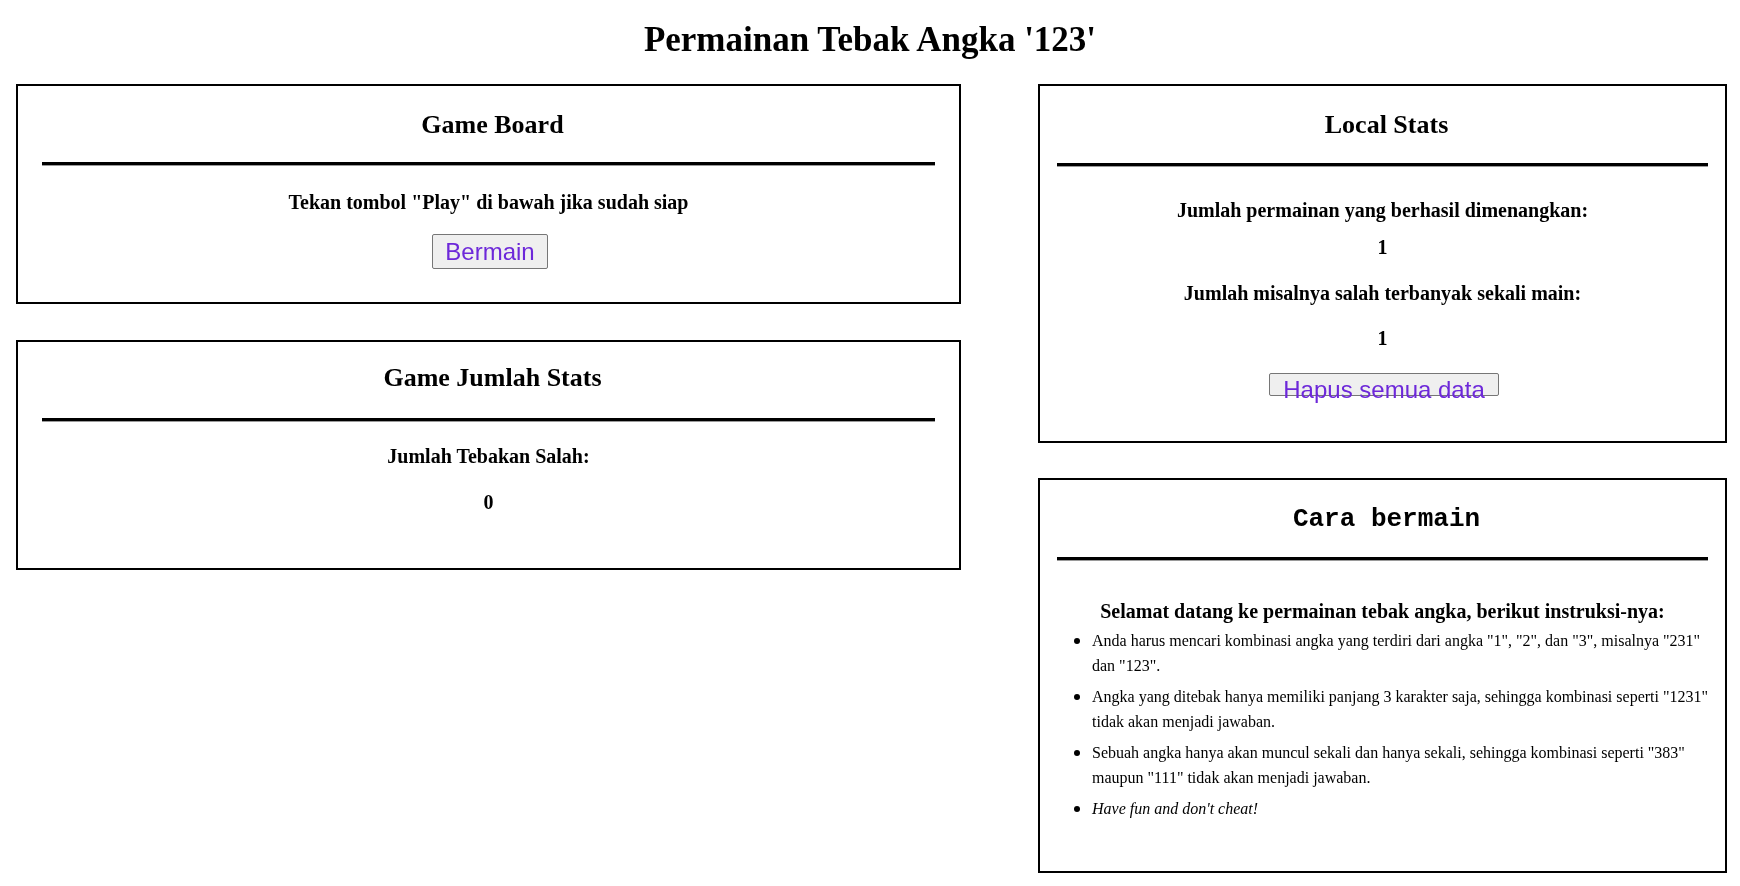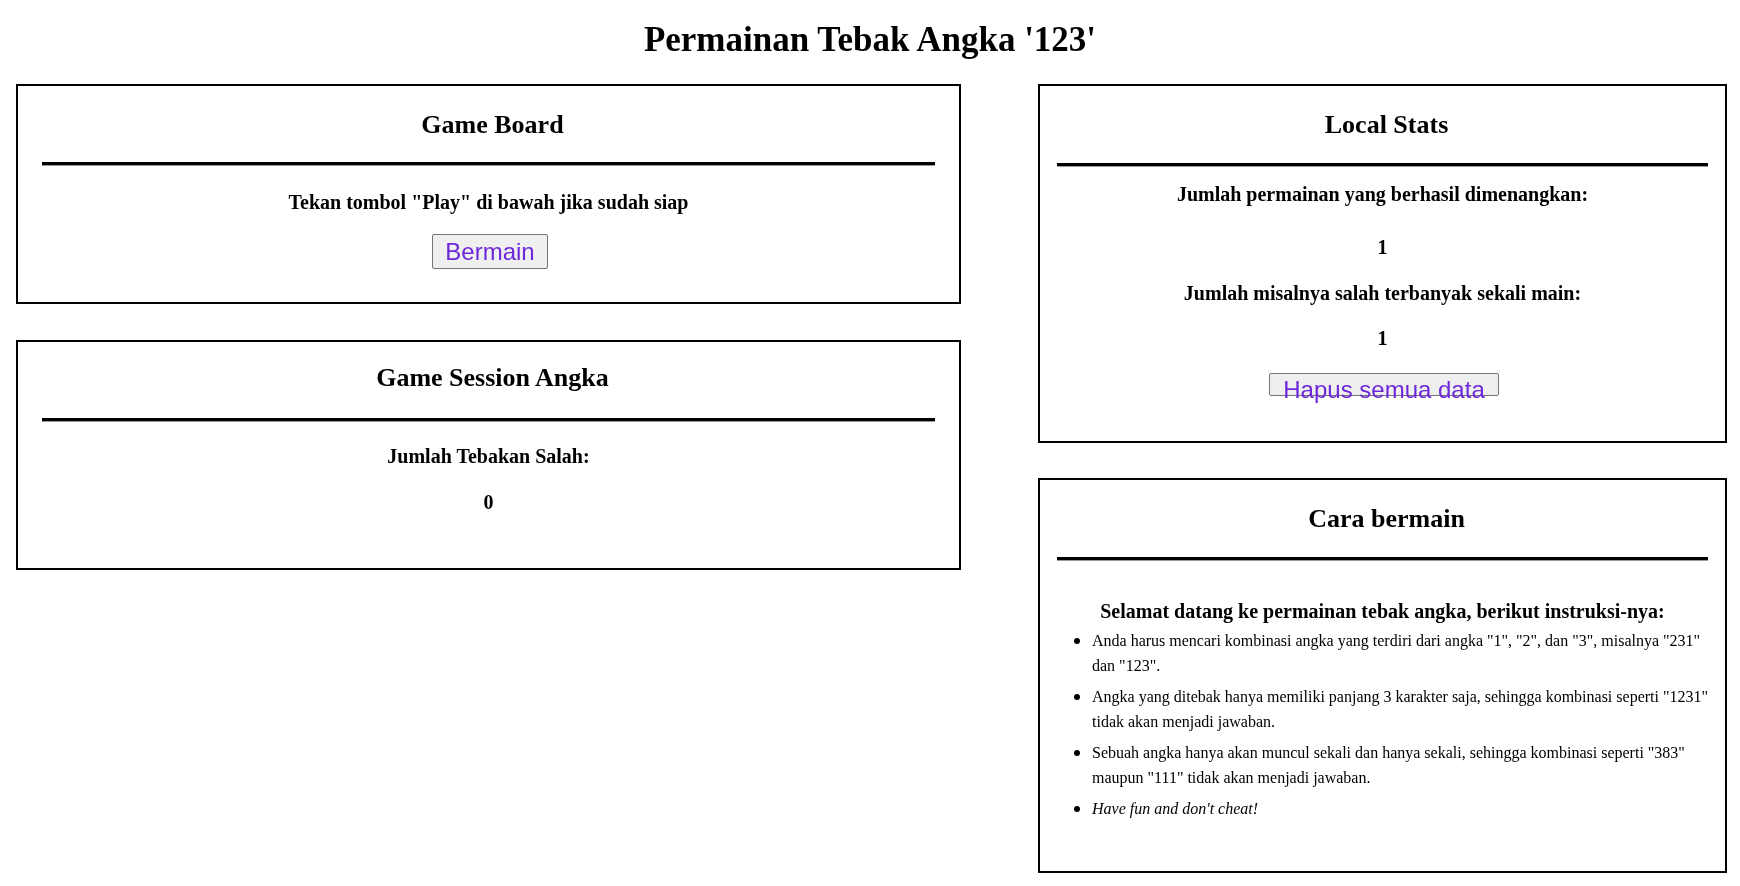--- a/index.html
+++ b/index.html
@@ -69,7 +69,7 @@
 <section class="card" style="left:1038px; top:84px; width:689px; height:359px;">
   <h2 class="card-title" style="top:24px;">Local Stats</h2>
   <hr class="card-rule" style="left:17px; right:17px; top:77px;">
-  <p class="line" style="top:96px;">Jumlah permainan yang berhasil dimenangkan:</p>
+  <p class="line" style="top:112px;">Jumlah permainan yang berhasil dimenangkan:</p>
   <p class="line" style="top:149px;">1</p>
   <p class="line" style="top:195px;">Jumlah misalnya salah terbanyak sekali main:</p>
   <p class="line" style="top:240px;">1</p>

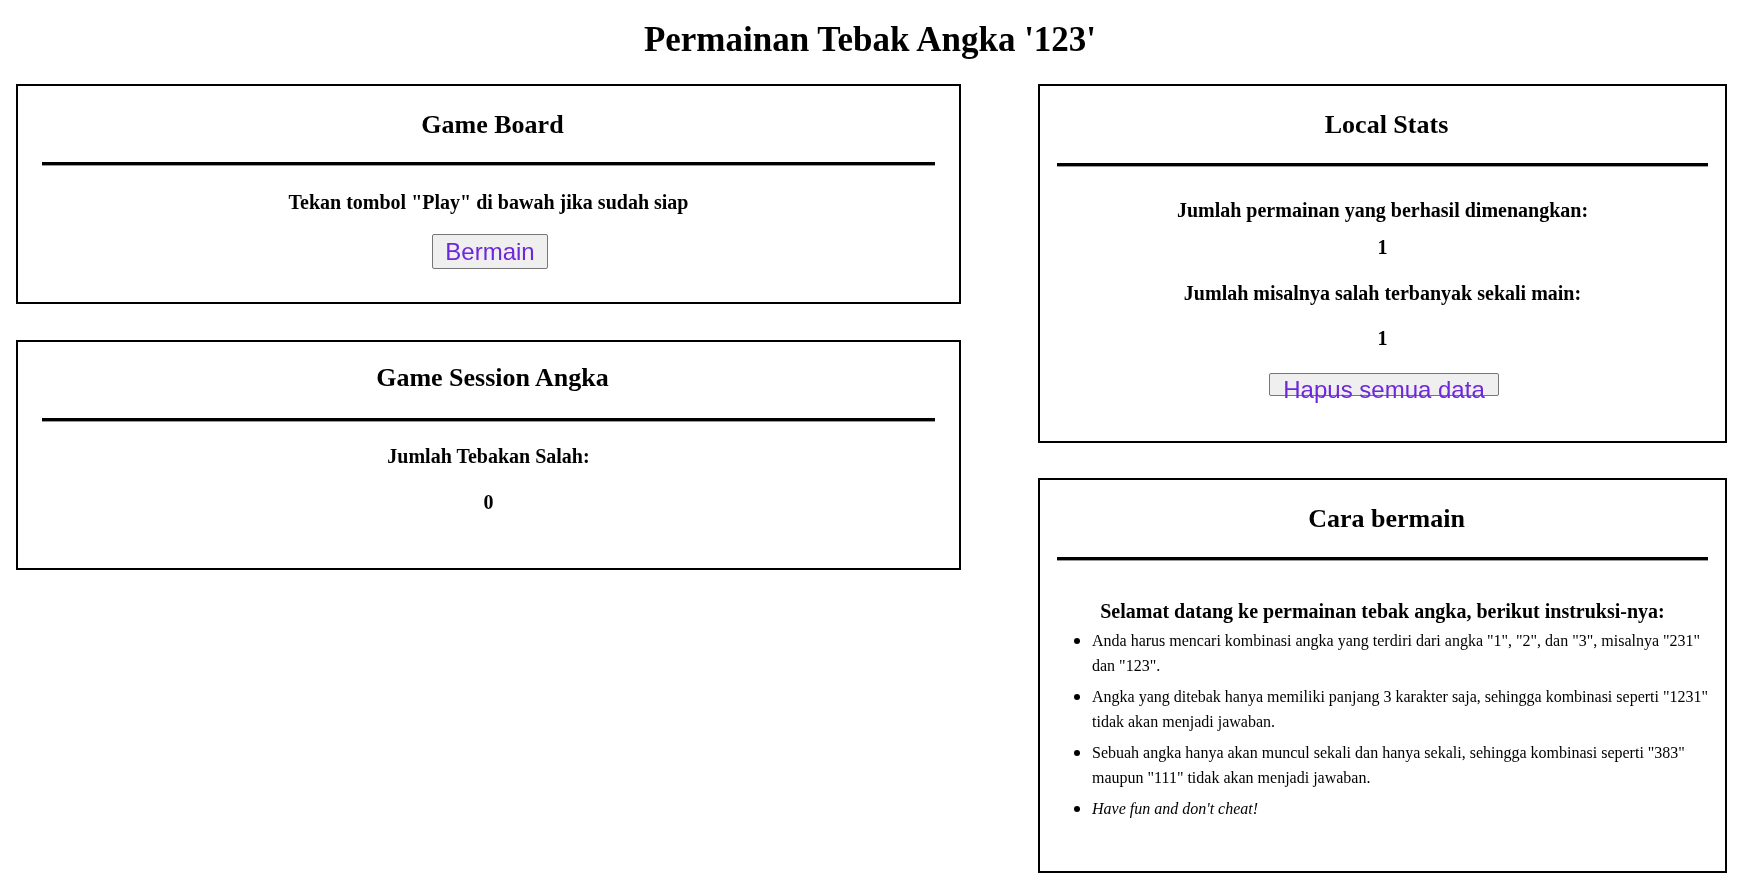--- a/index.html
+++ b/index.html
@@ -60,7 +60,7 @@
 </section>
 
 <section class="card" style="left:16px; top:340px; width:945px; height:230px;">
-  <h2 class="card-title" style="top:21px;">Game Session Angka</h2>
+  <h2 class="card-title" style="top:21px;">Game Jumlah Stats</h2>
   <hr class="card-rule" style="left:24px; right:24px; top:76px;">
   <p class="line" style="top:102px;">Jumlah Tebakan Salah:</p>
   <p class="line" style="top:148px;">0</p>

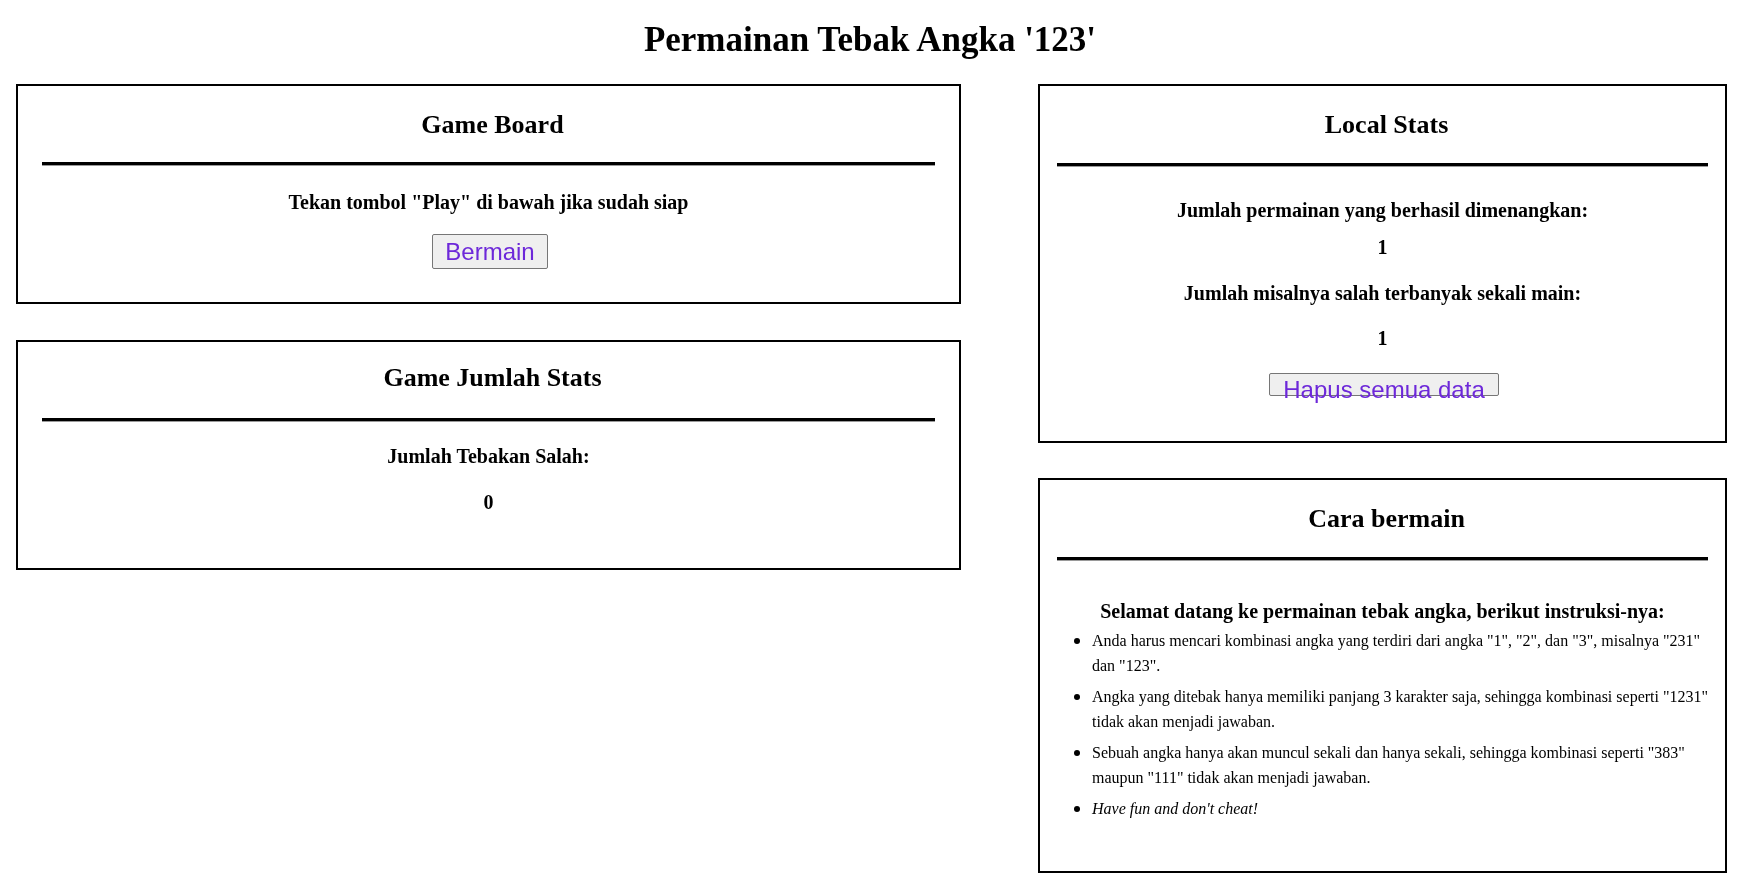--- a/index.html
+++ b/index.html
@@ -77,7 +77,7 @@
 </section>
 
 <section class="card" style="left:1038px; top:478px; width:689px; height:395px;">
-  <h2 class="card-title" style="top:24px;">Cara bermain</h2>
+  <h2 class="card-title" style="top:24px;font-family:Liberation Mono, monospace;">Cara bermain</h2>
   <hr class="card-rule" style="left:17px; right:17px; top:77px;">
   <p class="intro" style="top:103px;">Selamat datang ke permainan tebak angka, berikut instruksi-nya:</p>
   <ul class="rules" style="top:148px;">

